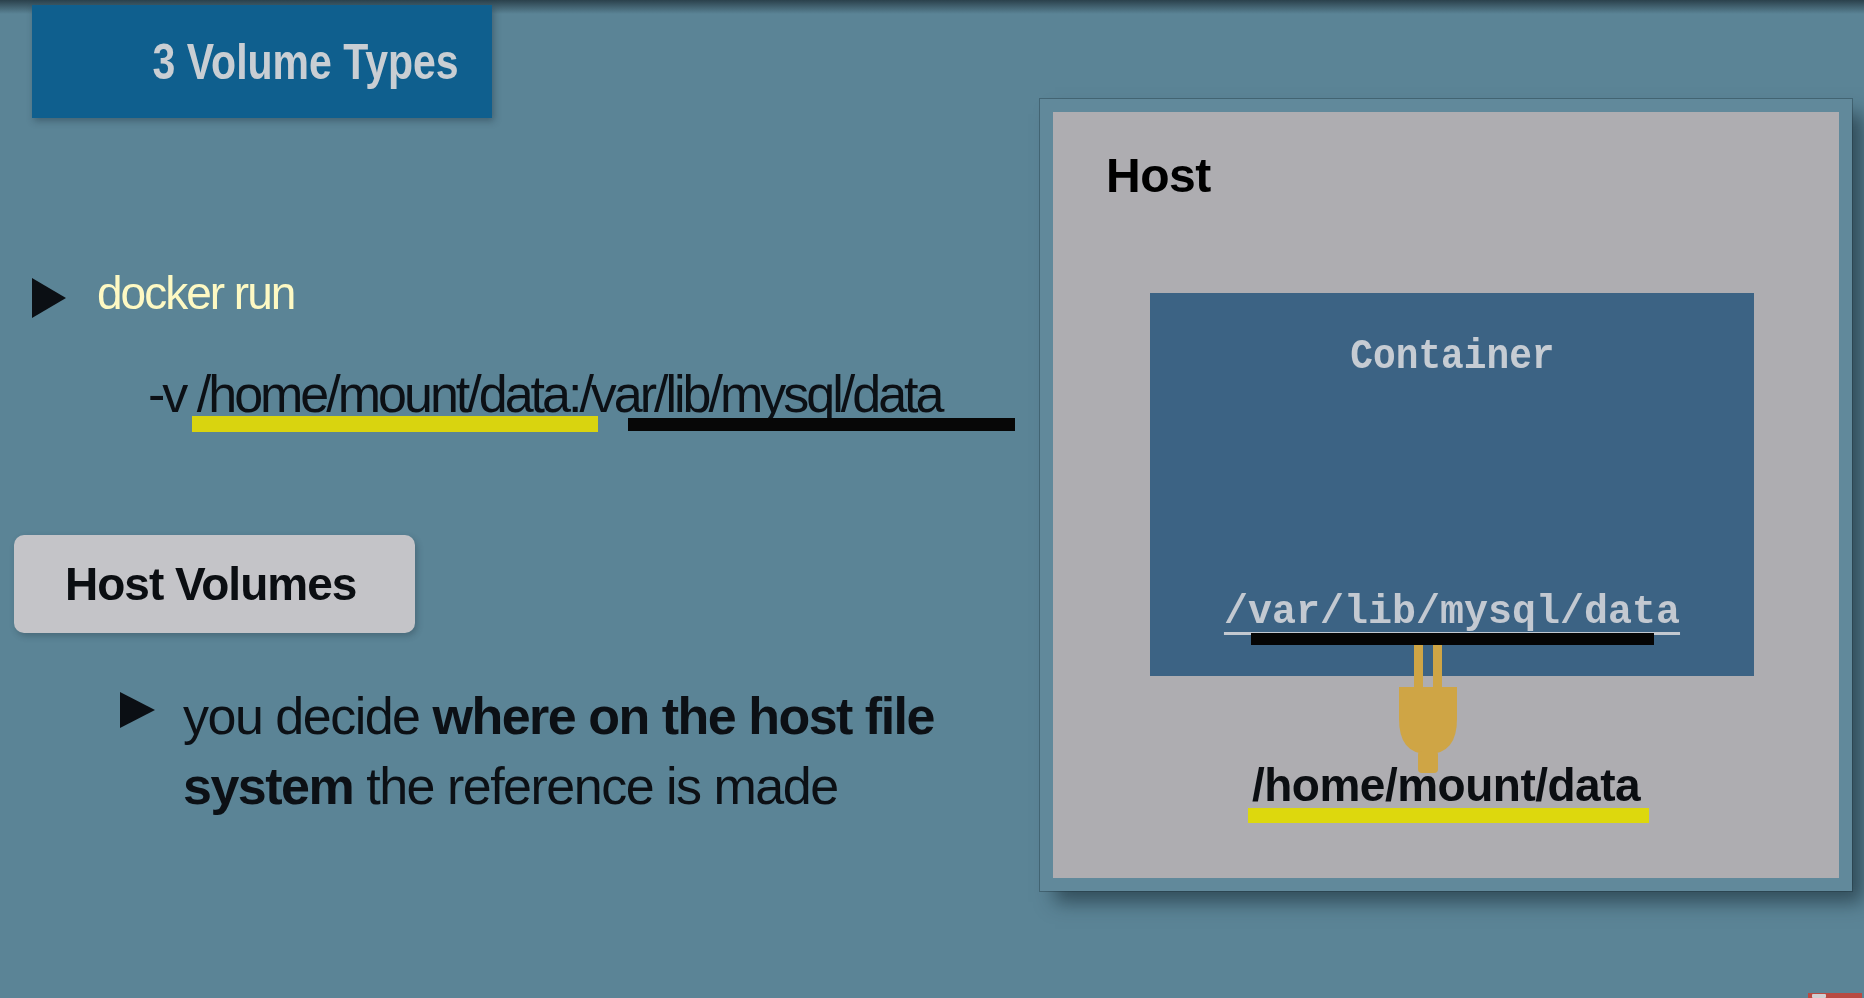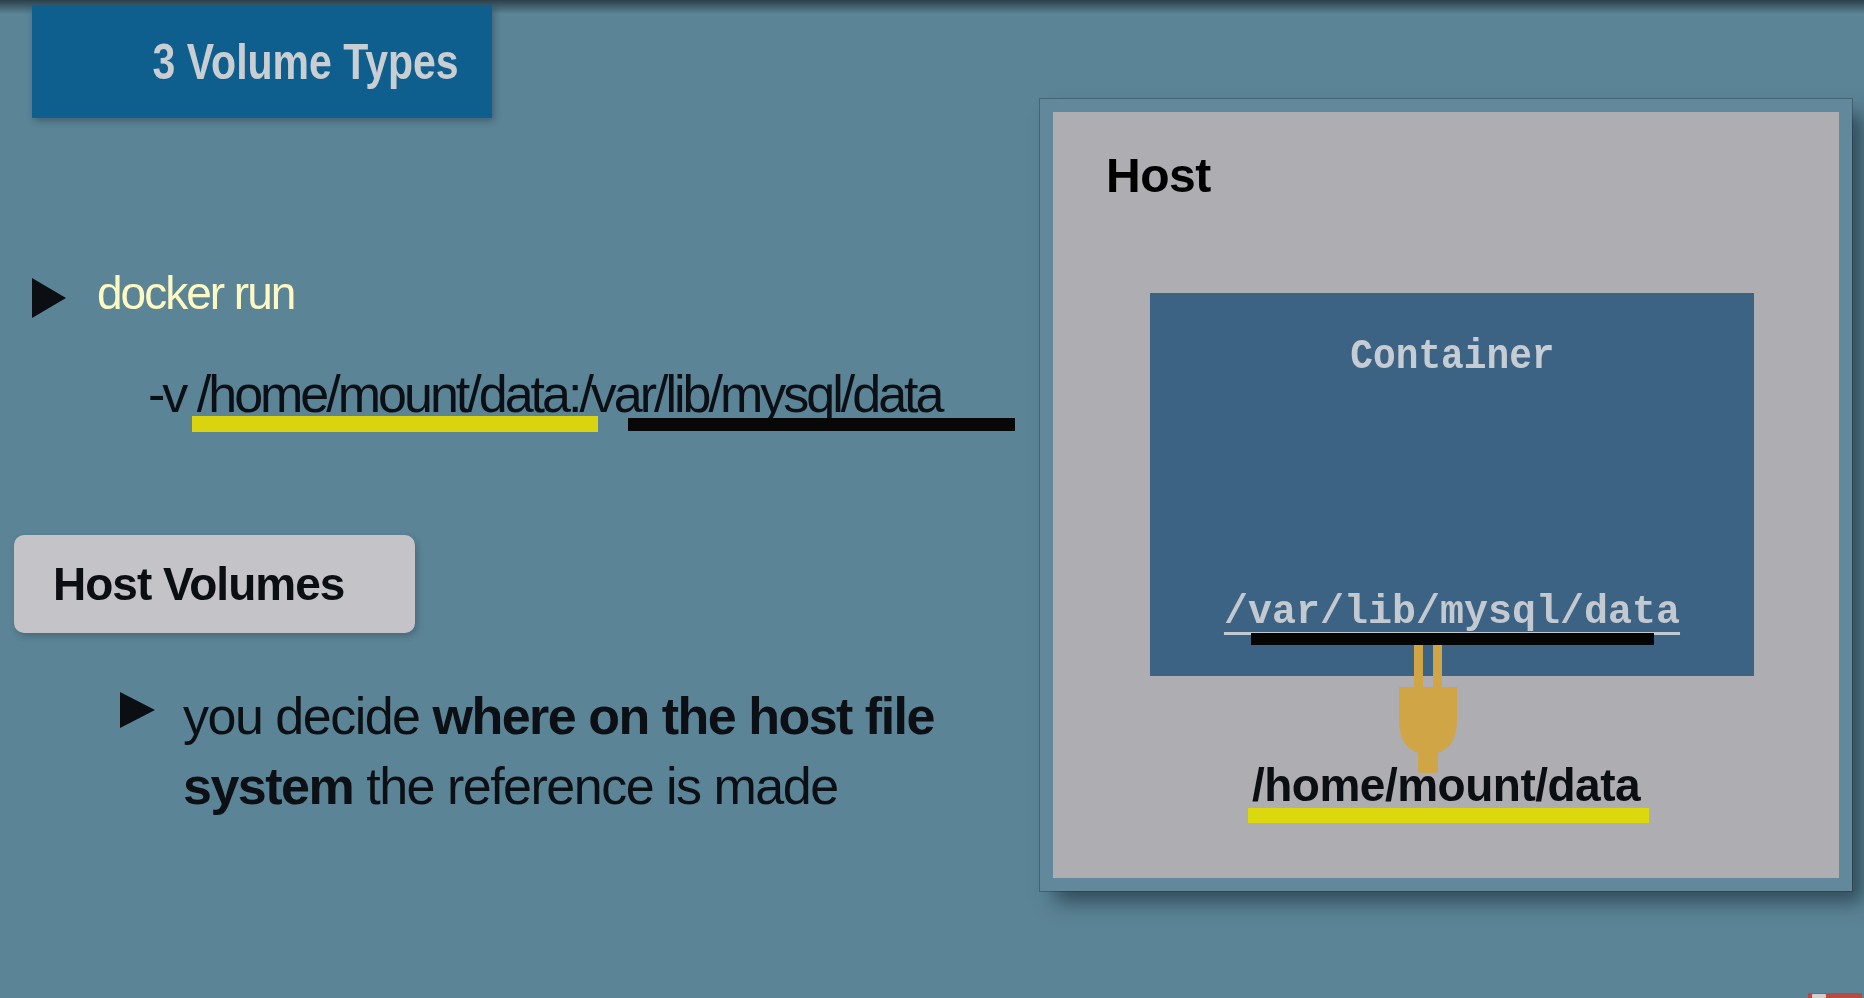--- a/index.html
+++ b/index.html
@@ -55,7 +55,7 @@
     display:flex; align-items:center;
   }
   .section-text {
-    padding-left:39px; font-size:46px; font-weight:bold;
+    padding-left:51px; font-size:46px; font-weight:bold;
     letter-spacing:-1px; color:#0b0e12; white-space:nowrap;
   }
 

